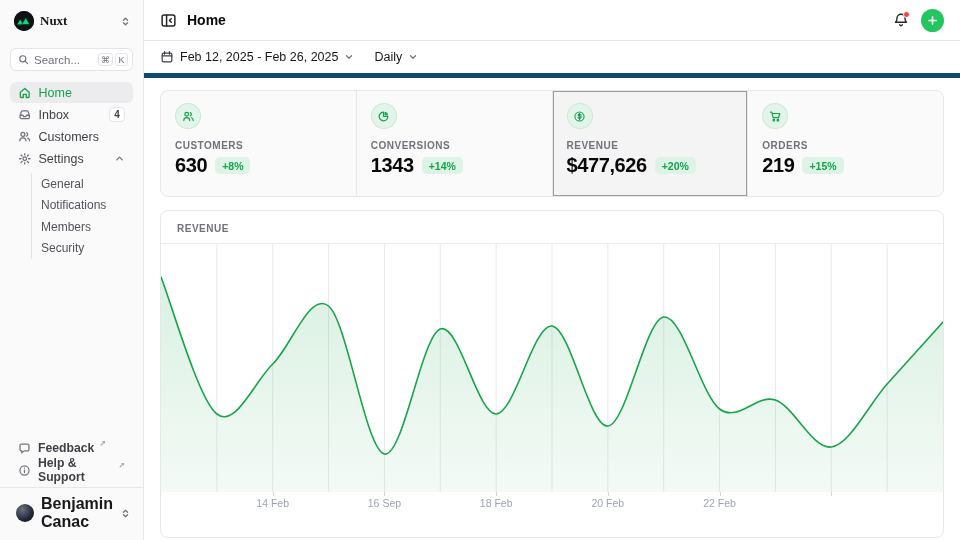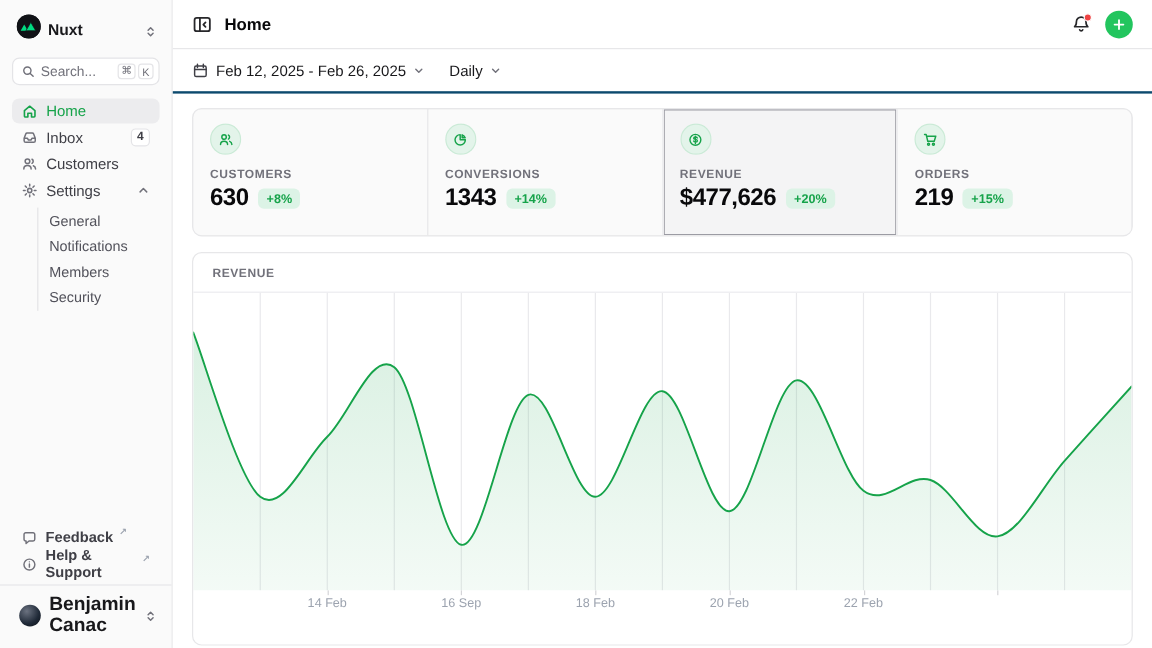--- a/index.html
+++ b/index.html
@@ -9,7 +9,7 @@
 
   
   .sidebar { width:144px; min-width:144px; background:#fafafa; border-right:1px solid #e7e7e9; display:flex; flex-direction:column; padding:10px 10px 0; }
-  .brand { display:flex; align-items:flex-end; gap:6px; height:22px; padding:0 2px 0 4px; cursor:pointer; }
+  .brand { display:flex; align-items:center; gap:6px; height:22px; padding:0 2px 0 4px; cursor:pointer;font-family:Liberation Serif, serif; }
   .brand-logo { width:20px; height:20px; border-radius:50%; background:#101216; display:flex; align-items:center; justify-content:center; flex:none; }
   .brand-name { font-size:13px; font-weight:700; color:#18181b; }
   .updown-ic { margin-left:auto; color:#71717a; display:flex; }

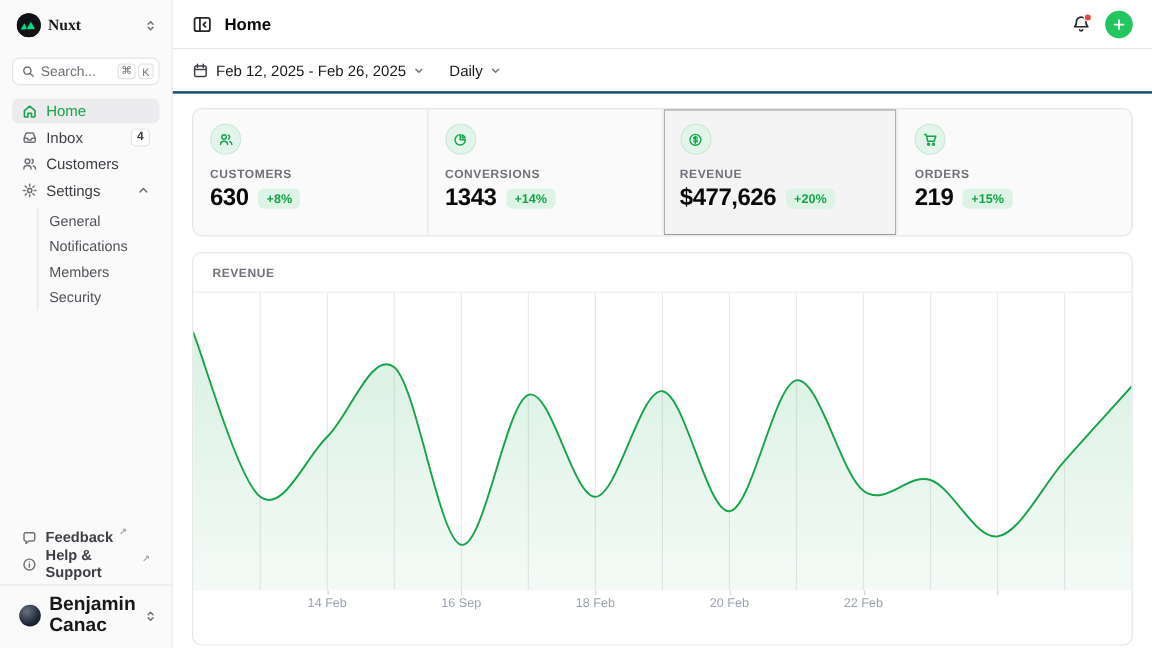--- a/index.html
+++ b/index.html
@@ -44,7 +44,7 @@
   .topbar-right { display:flex; align-items:center; gap:12px; }
   .bell-dot { position:absolute; top:-1px; right:-1px; width:7px; height:7px; border-radius:50%; background:#ef4444; border:1.5px solid #fff; }
   .plus-btn { width:23px; height:23px; border-radius:50%; background:#22c55e; border:none; display:flex; align-items:center; justify-content:center; color:#fff; cursor:pointer; }
-  .toolbar { height:37px; border-bottom:2px solid #0c4a6e; display:flex; align-items:center; gap:20px; padding:0 16px; }
+  .toolbar { height:37px; border-bottom:5px solid #0c4a6e; display:flex; align-items:center; gap:20px; padding:0 16px; }
   .tool-btn { background:none; border:none; display:flex; align-items:center; gap:6px; font-family:inherit; font-size:12.5px; font-weight:500; color:#18181b; cursor:pointer; padding:0; }
   .tool-btn .ic { color:#3f3f46; display:flex; }
   .tool-btn .chev { color:#71717a; display:flex; }

